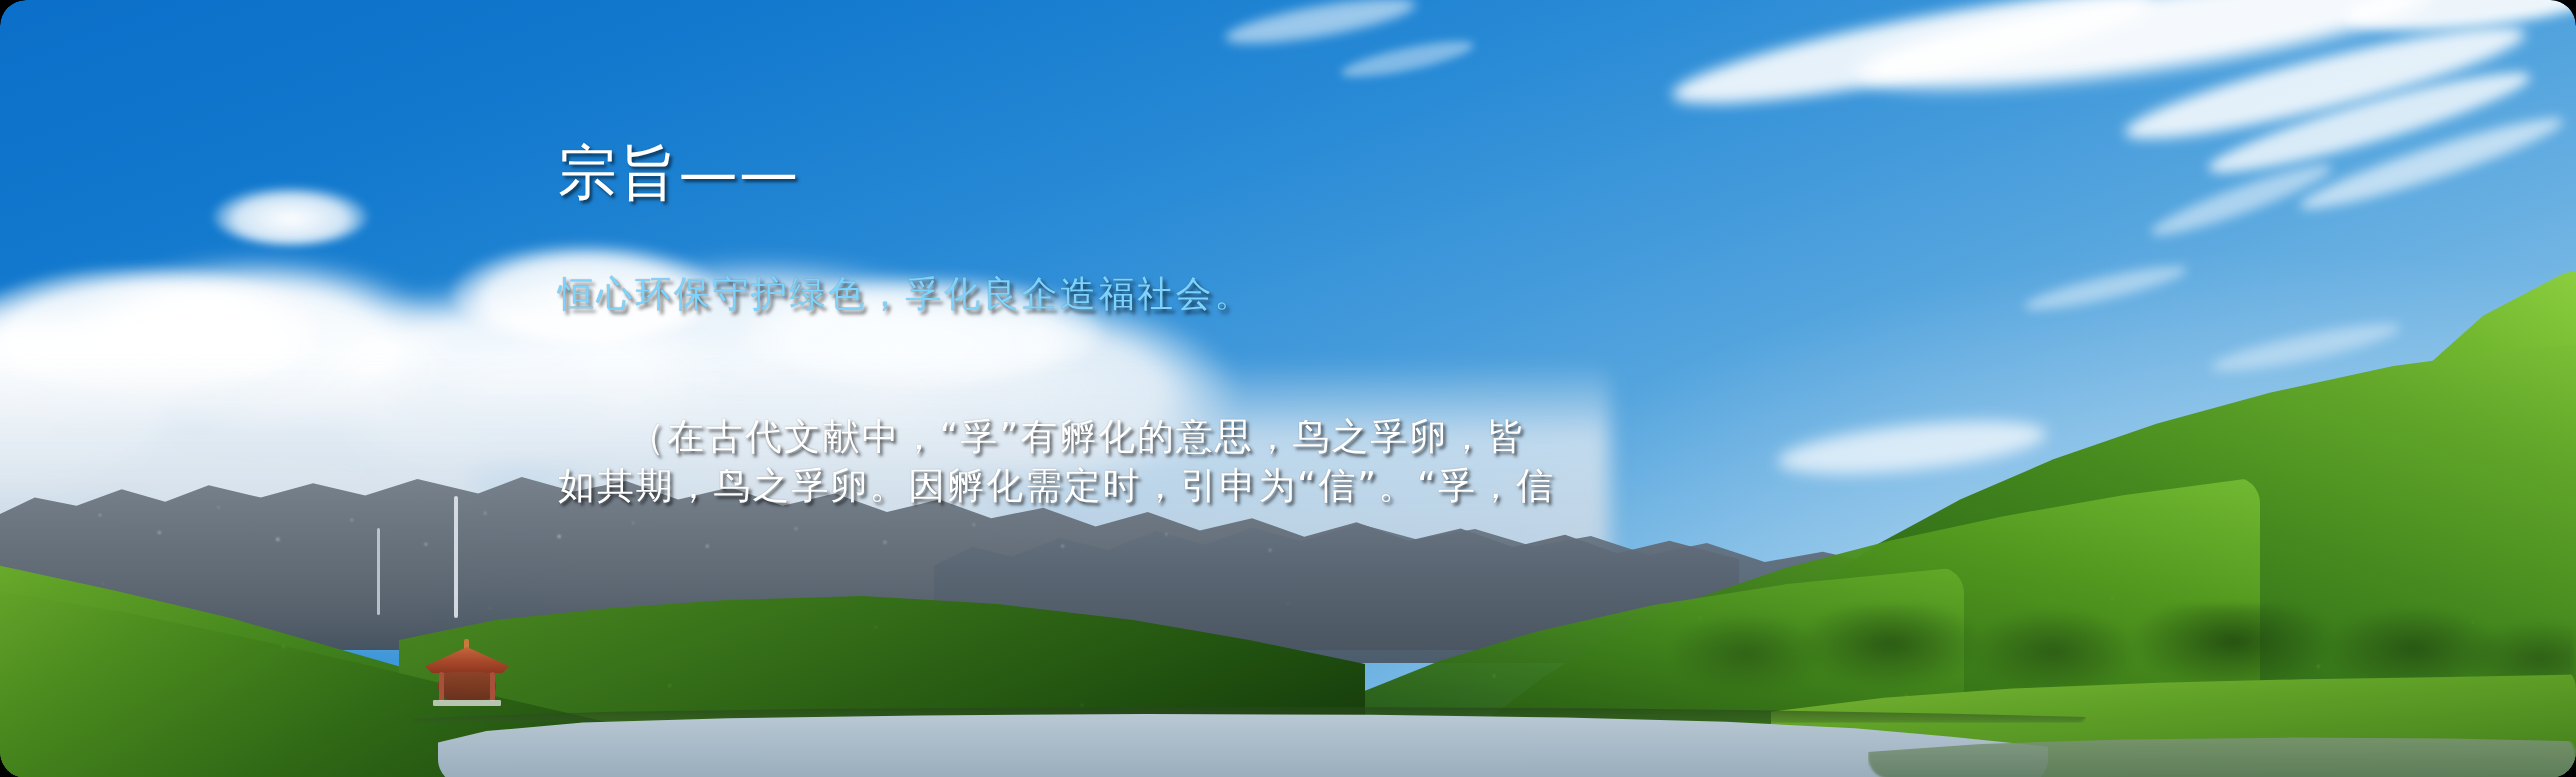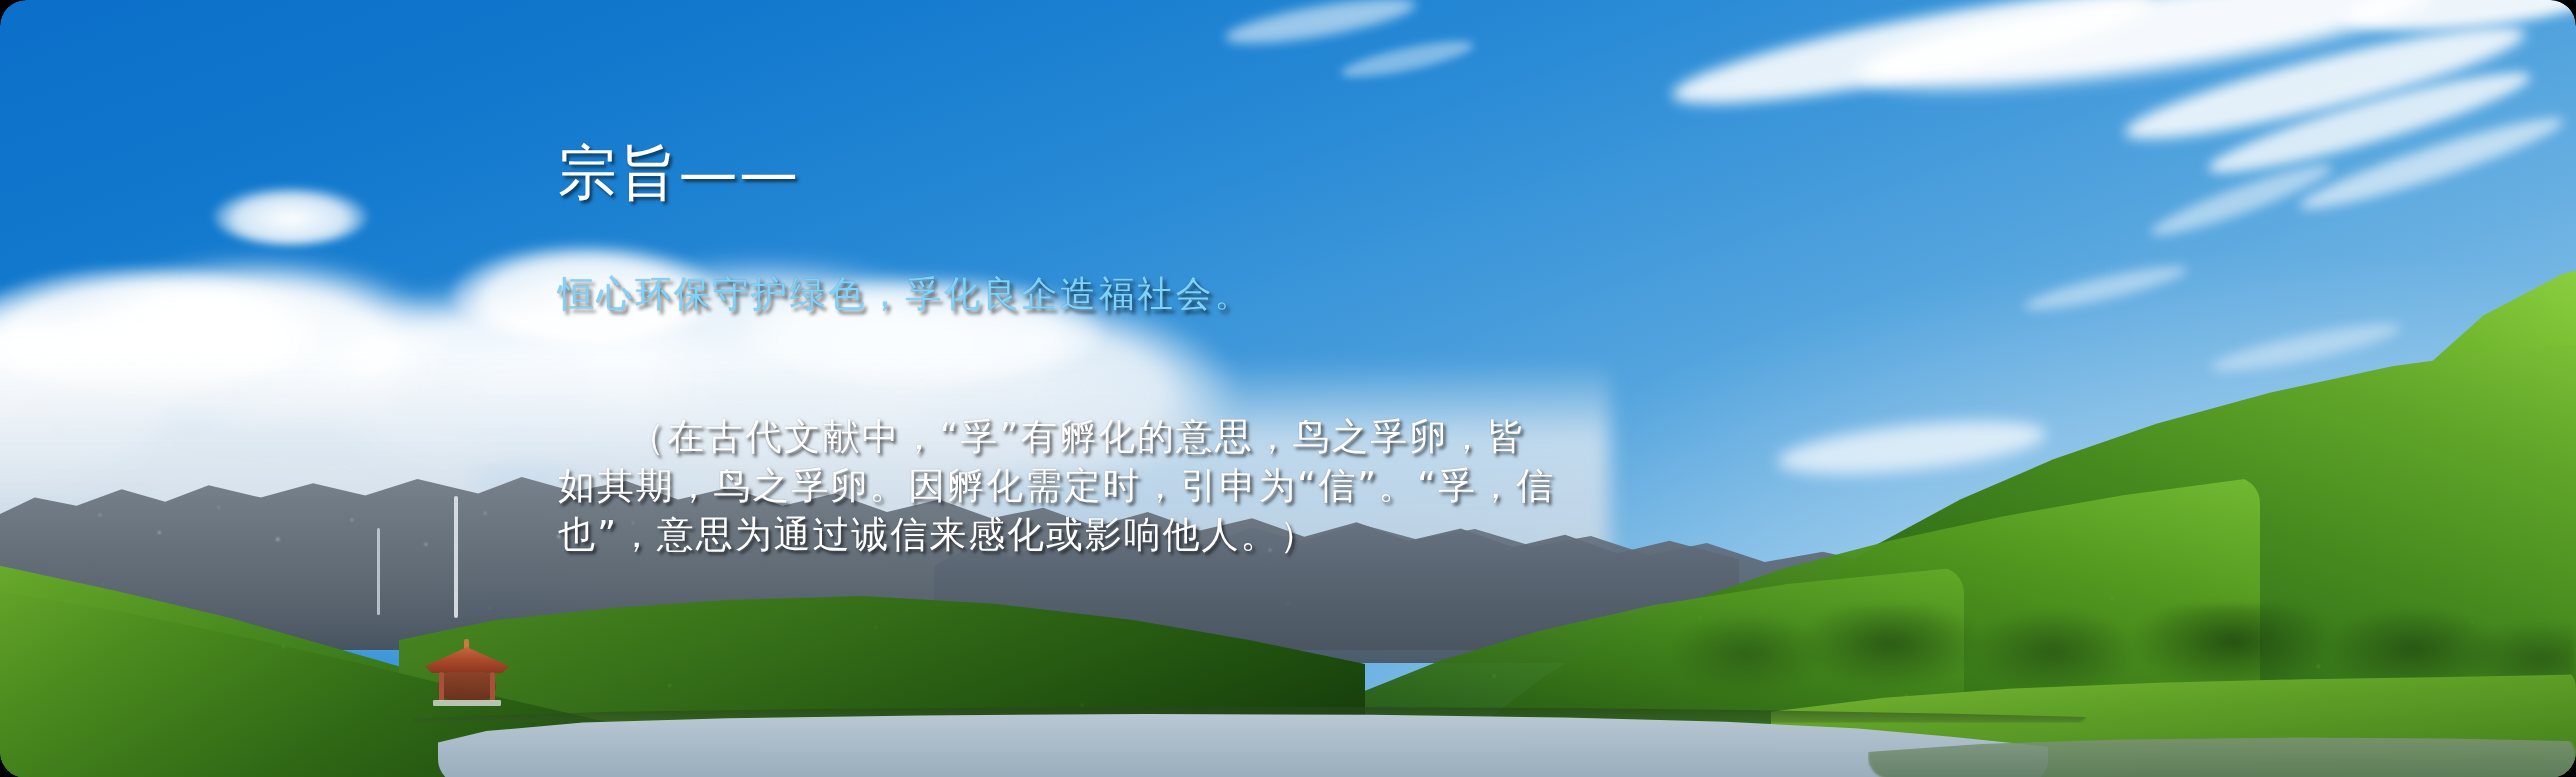--- a/index.html
+++ b/index.html
@@ -331,7 +331,6 @@
     <div class="note">
       <div class="note-line indent">（在古代文献中，“孚”有孵化的意思，鸟之孚卵，皆</div>
       <div class="note-line">如其期，鸟之孚卵。因孵化需定时，引申为“信”。“孚，信</div>
-      <div class="note-line">也”，意思为通过诚信来感化或影响他人。）</div>
     </div>
 
   </div>

